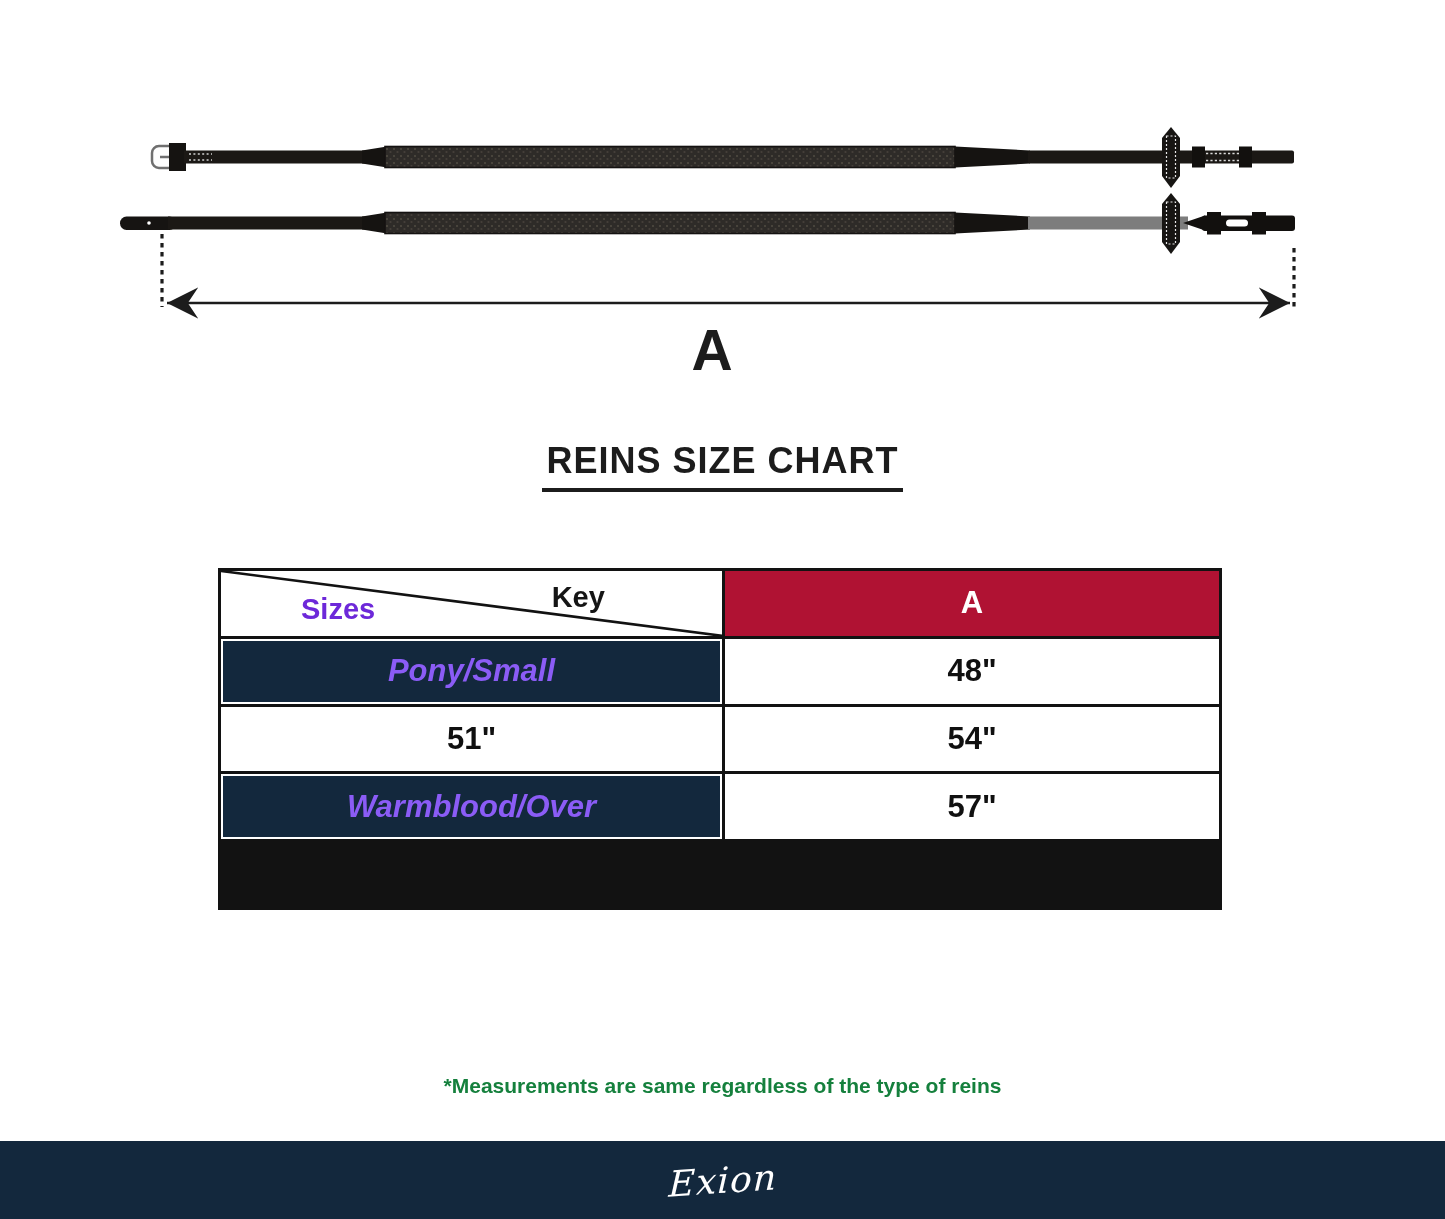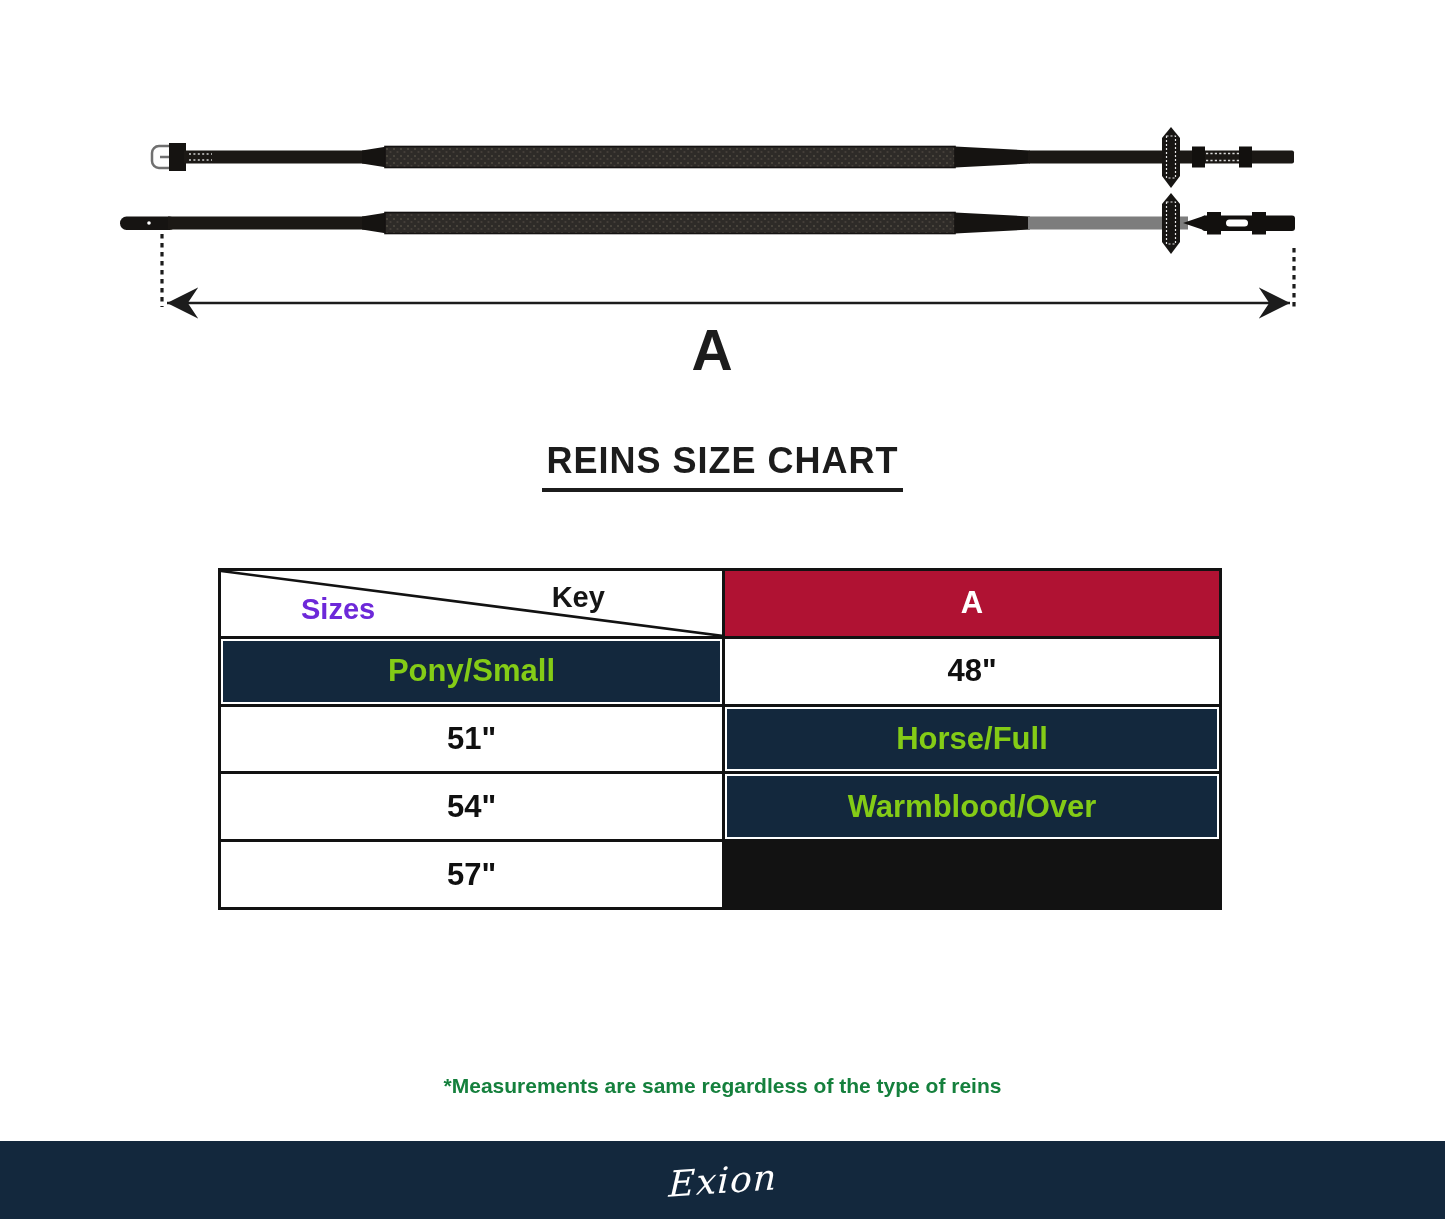--- a/index.html
+++ b/index.html
@@ -19,8 +19,8 @@
               box-sizing:border-box;border:3px solid #121212;background:#121212;
               display:grid;grid-template-columns:501px 1fr;grid-template-rows:repeat(5,1fr);gap:3px;}
   .cell{display:flex;align-items:center;justify-content:center;box-sizing:border-box;}
-  .cell.size{background:#13283D;color:#84cc16;font-size:31px;font-weight:700;
-             border:2px solid #ffffff;}
+  .cell.size{background:#13283D;color:#8b5cf6;font-size:31px;font-weight:700;
+             border:2px solid #ffffff;font-style:italic;}
   .cell.val{background:#ffffff;color:#101010;font-size:31px;font-weight:700;}
   .cell.colhead{background:#B01233;color:#ffffff;font-size:31px;font-weight:700;}
   .corner{position:relative;background:#ffffff;}

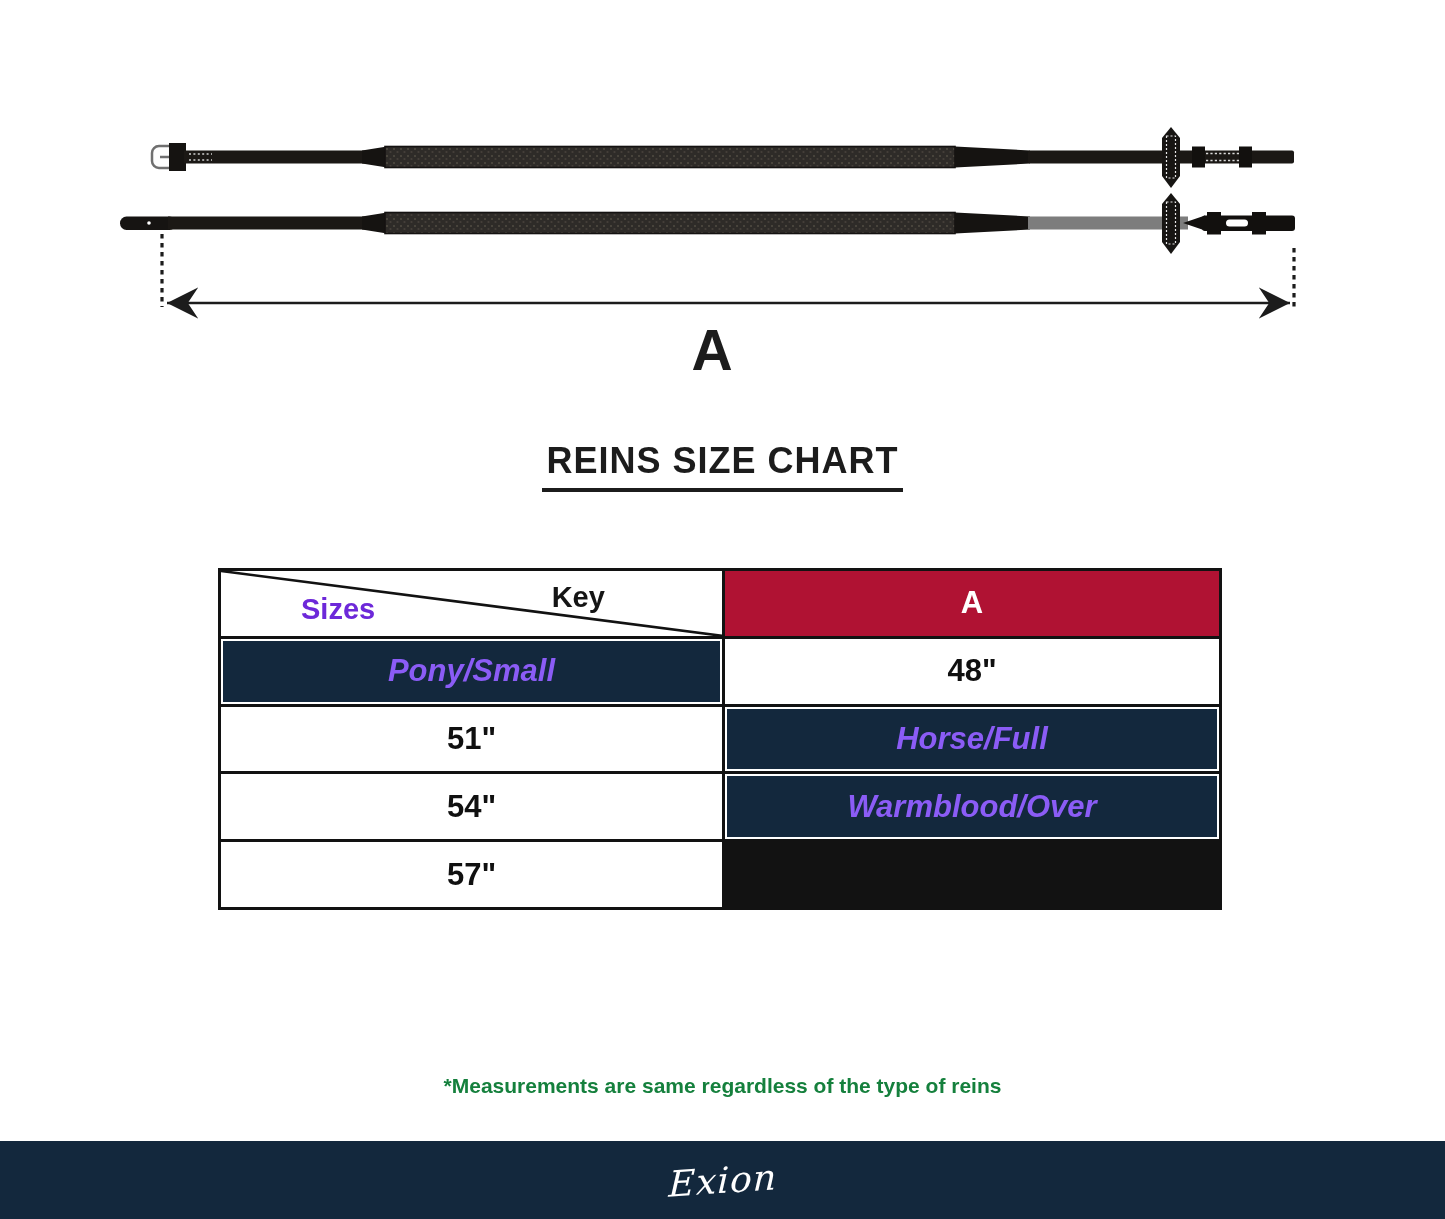--- a/index.html
+++ b/index.html
@@ -140,7 +140,6 @@
 
     <div class="cell val">51"</div>
 
-    <div class="cell size">Horse/Full</div>
     <div class="cell val">54"</div>
 
     <div class="cell size">Warmblood/Over</div>

